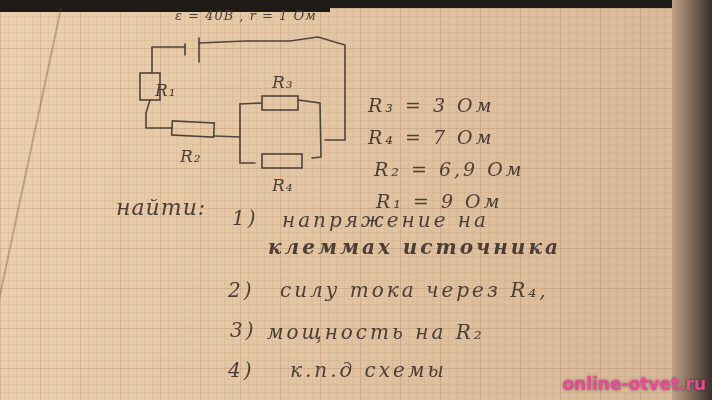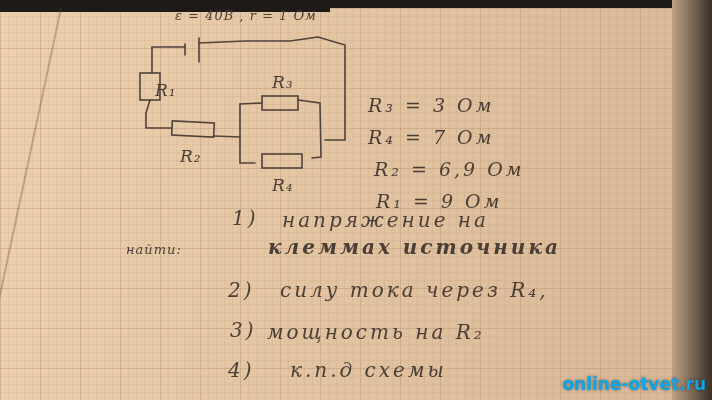--- a/index.html
+++ b/index.html
@@ -22,7 +22,7 @@
   .emf{left:175px;top:8px;font-size:13px;}
   .lbl{font-size:17px;}
   .given{left:368px;font-size:19px;letter-spacing:3px;margin-top:12px;}
-  .find-head{left:126px;top:195px;font-size:13px;margin-top:47px;}
+  .find-head{left:116px;top:195px;font-size:22px;}
   .task{font-size:20px;letter-spacing:3px;}
   .watermark{position:absolute;right:6px;bottom:6px;color:#0ea5e9;font-family:"DejaVu Sans",sans-serif;font-weight:bold;font-size:17px;text-shadow:0 0 3px rgba(0,0,0,0.5);text-align:center;}
 </style>

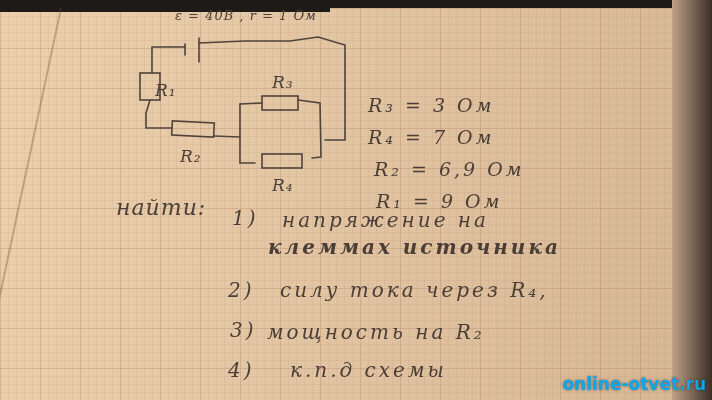--- a/index.html
+++ b/index.html
@@ -24,7 +24,7 @@
   .given{left:368px;font-size:19px;letter-spacing:3px;margin-top:12px;}
   .find-head{left:116px;top:195px;font-size:22px;}
   .task{font-size:20px;letter-spacing:3px;}
-  .watermark{position:absolute;right:6px;bottom:6px;color:#0ea5e9;font-family:"DejaVu Sans",sans-serif;font-weight:bold;font-size:17px;text-shadow:0 0 3px rgba(0,0,0,0.5);text-align:center;}
+  .watermark{position:absolute;right:6px;bottom:6px;color:#ec4899;font-family:"DejaVu Sans",sans-serif;font-weight:bold;font-size:17px;text-shadow:0 0 3px rgba(0,0,0,0.5);text-align:center;}
 </style>
 </head>
 <body>

